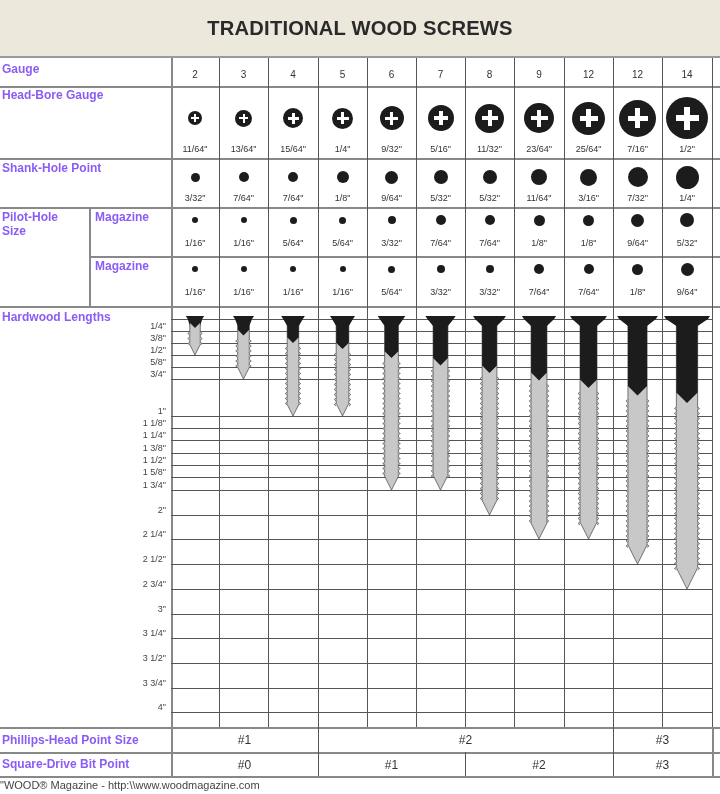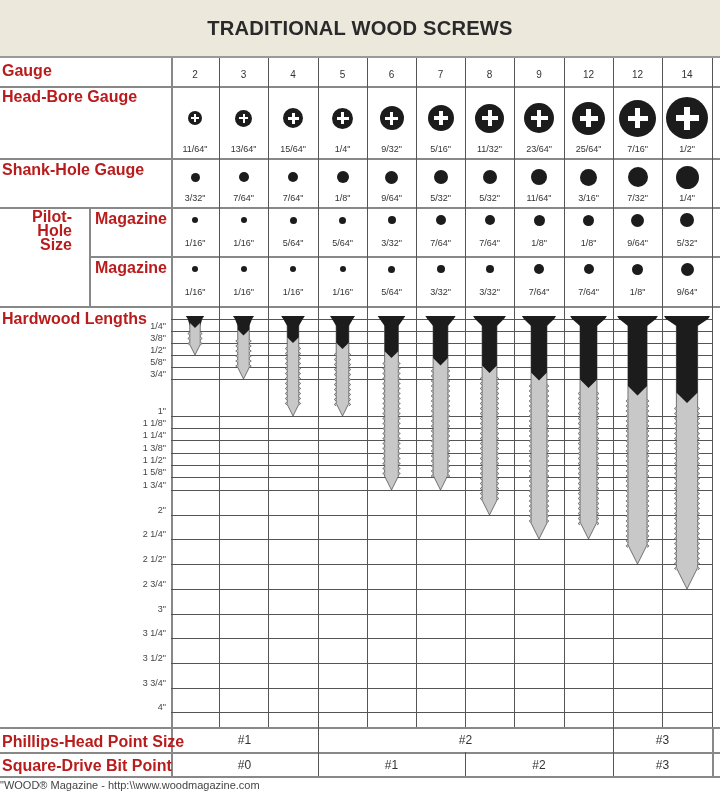--- a/index.html
+++ b/index.html
@@ -21,7 +21,7 @@
   .vline { position: absolute; width: 0; border-left: 1px solid #555; }
   .vline.thick { border-left: 2px solid #888; }
   .label {
-    position: absolute; font-size: 16px; font-weight: bold; color: #b91c1c; white-space: nowrap; text-align: right;
+    position: absolute; font-size: 12px; font-weight: bold; color: #8b5cf6; white-space: nowrap;
   }
   .cell-text {
     position: absolute; font-size: 9px; color: #333; text-align: center; white-space: nowrap;

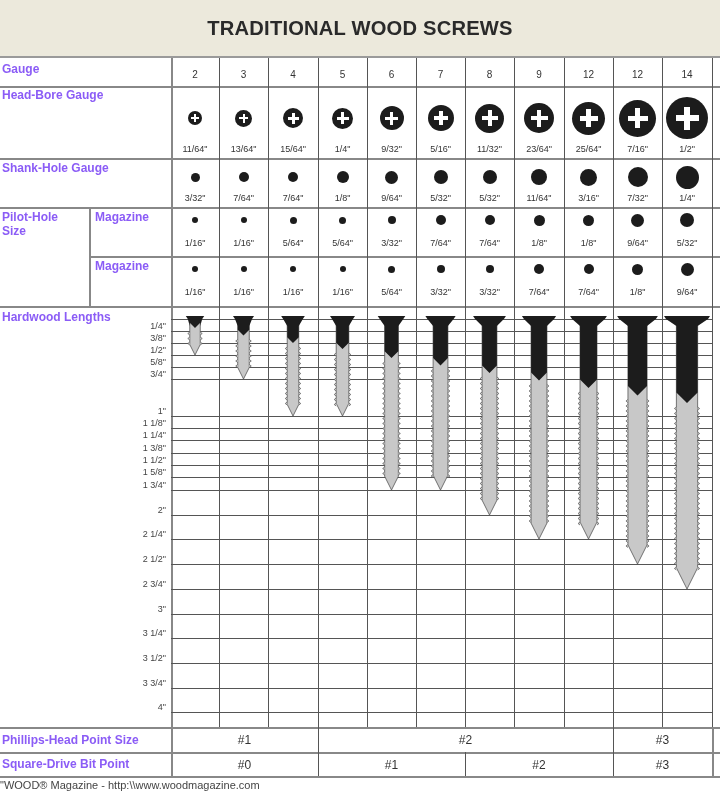--- a/index.html
+++ b/index.html
@@ -87,7 +87,7 @@
     <div class="vline" style="left: 465px; top: 752px; height: 24px;"></div>
     <div class="label" style="left: 2px; top: 62px;">Gauge</div>
     <div class="label" style="left: 2px; top: 88px;">Head-Bore Gauge</div>
-    <div class="label" style="left: 2px; top: 161px;">Shank-Hole Gauge</div>
+    <div class="label" style="left: 2px; top: 161px;">Shank-Hole Point</div>
     <div class="label" style="left: 2px; top: 210px; white-space: normal; width: 70px; line-height: 14px;">Pilot-Hole Size</div>
     <div class="label" style="left: 95px; top: 210px;">Magazine</div>
     <div class="label" style="left: 95px; top: 259px;">Magazine</div>

